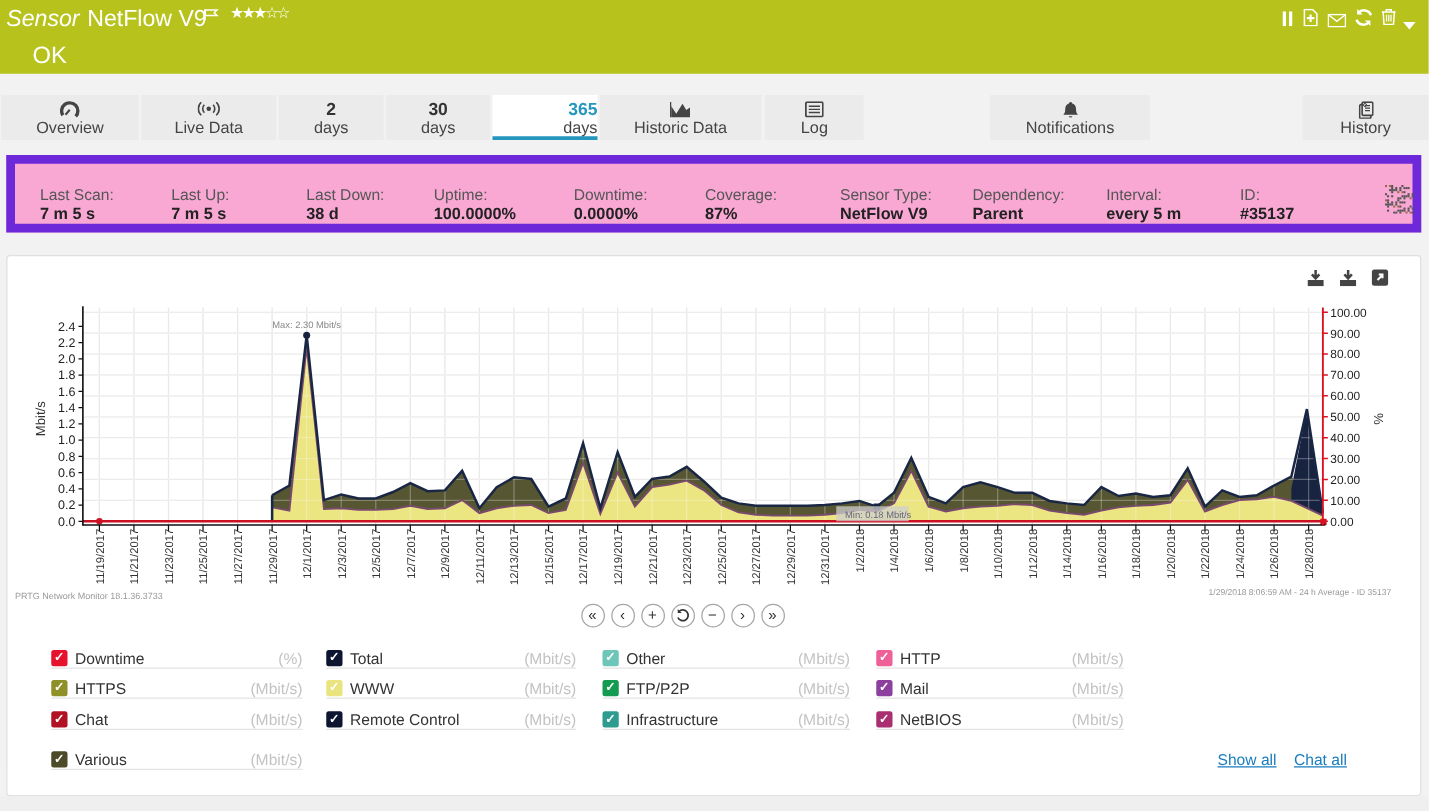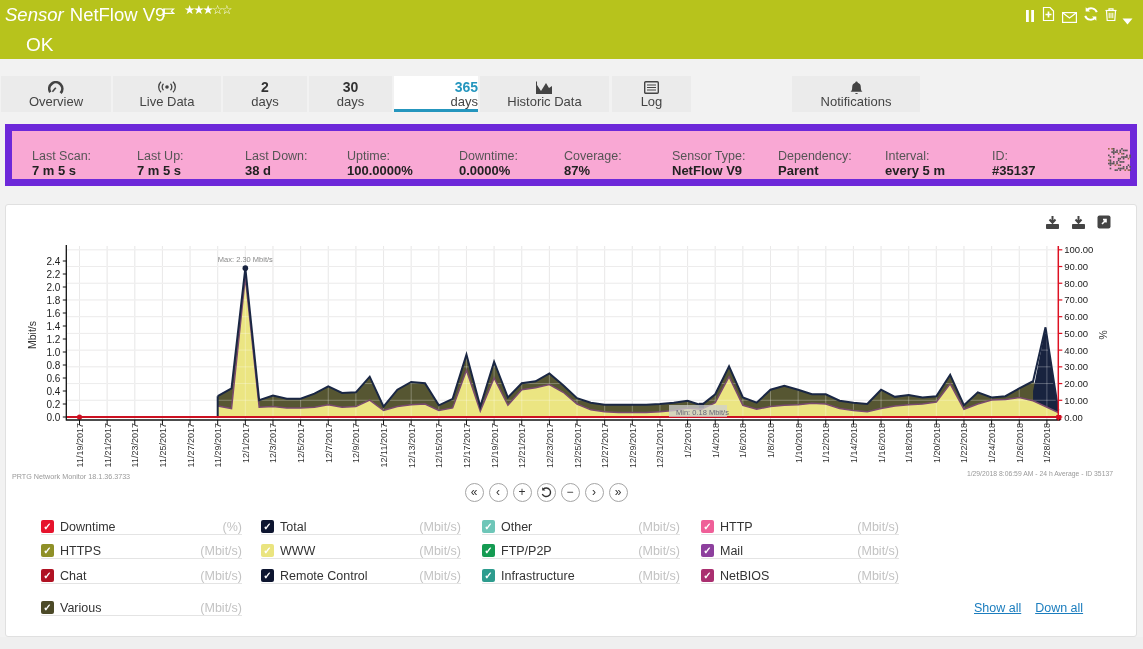--- a/index.html
+++ b/index.html
@@ -143,6 +143,15 @@
             <path d="M5 12 a1.6 1.6 0 0 0 3 0 z" fill="#444"></path>
           </svg></div>
         <div class="l2">Notifications</div>
+      </div>
+      <div class="tab" style="left:1042px;width:101px">
+        <div class="l1"><svg width="12" height="14" viewBox="0 0 12 14">
+            <rect x="2.7" y="0.7" width="8.6" height="10.6" rx="1" fill="none" stroke="#444" stroke-width="1.3"></rect>
+            <path d="M2.7 2.7 h-1 a1 1 0 0 0 -1 1 v9 a1 1 0 0 0 1 1 h7 a1 1 0 0 0 1-1 v-1" fill="none" stroke="#444" stroke-width="1.3"></path>
+            <path d="M5 3.5 h4 M5 5.5 h4 M5 7.5 h4" stroke="#444" stroke-width="1"></path>
+            <circle cx="5" cy="3" r="1.2" fill="none" stroke="#444" stroke-width="0.8"></circle>
+          </svg></div>
+        <div class="l2">History</div>
       </div>
     </div>
 

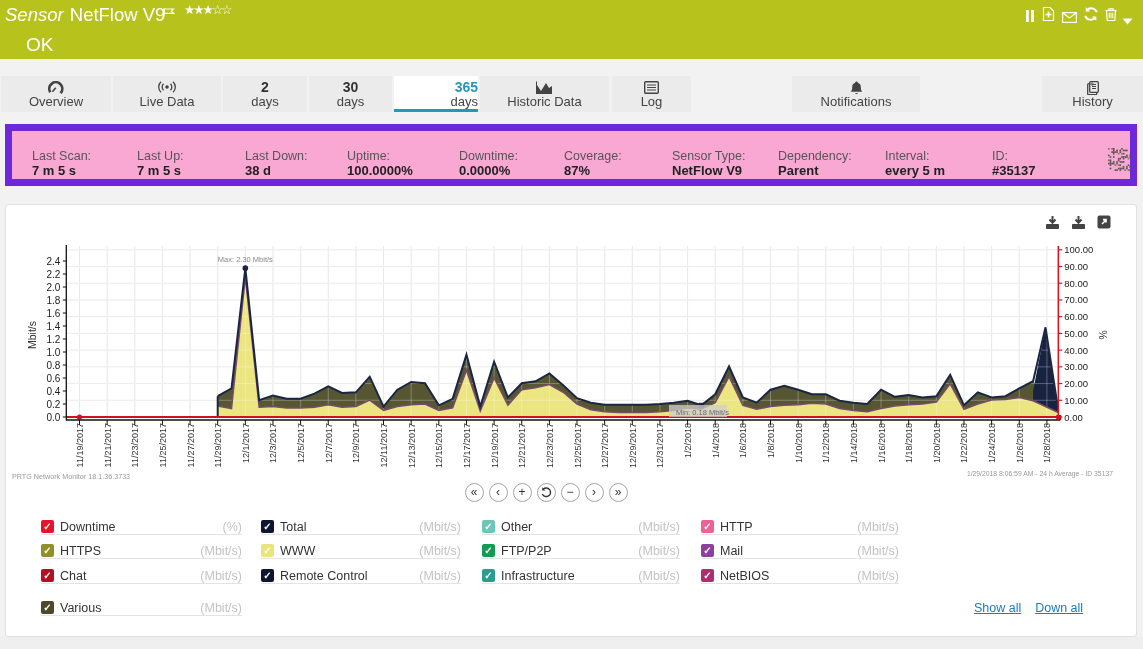--- a/index.html
+++ b/index.html
@@ -594,7 +594,7 @@
           <span class="nm">Various</span>
           <span class="un">(Mbit/s)</span>
         </div>
-        <div class="links" style="left:968px;top:395.5px"><a>Show all</a>&nbsp;&nbsp;&nbsp;&nbsp;<a>Down all</a></div>
+        <div class="links" style="left:968px;top:395.5px"><a>Show all</a>&nbsp;&nbsp;&nbsp;&nbsp;<a>Chat all</a></div>
       </div>
   </div>
   <div id="foot"></div>

